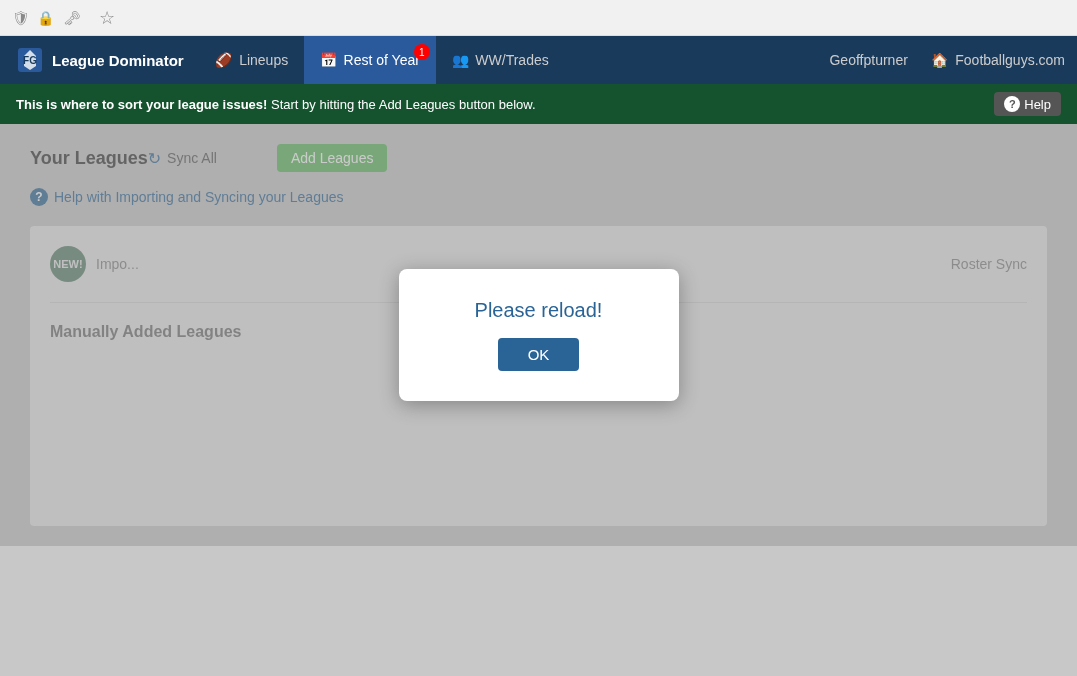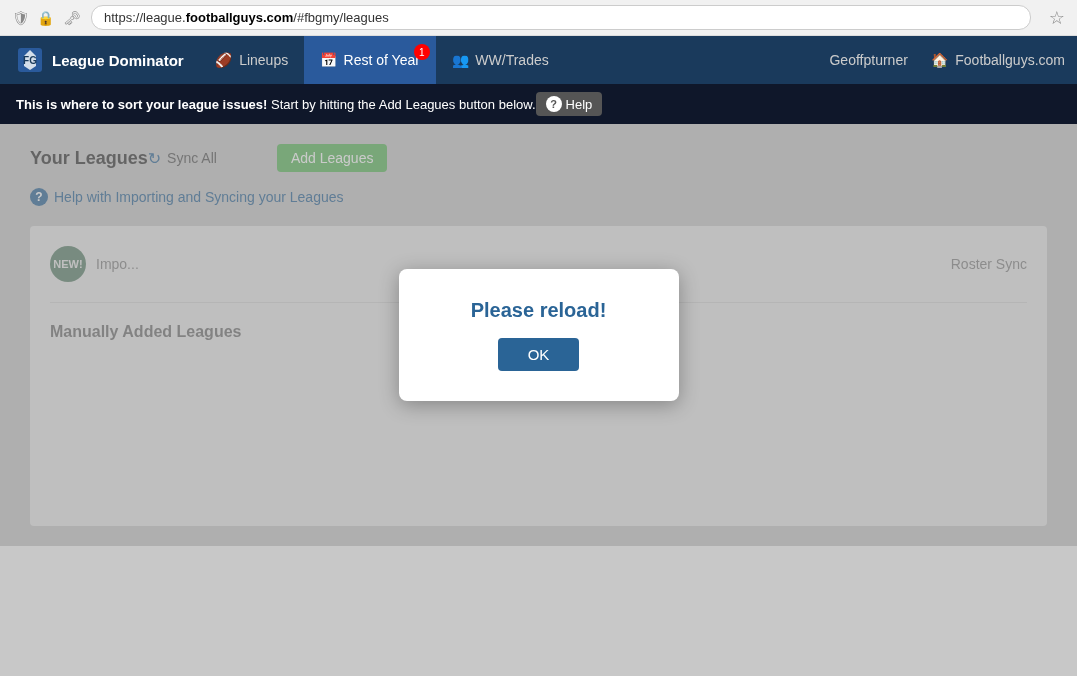--- a/index.html
+++ b/index.html
@@ -289,9 +289,6 @@
     <span>🛡</span>
     <span>🔒</span>
     <span>🗝</span>
-  </div>
-  <div class="browser-url">
-    <span>https://league.</span><strong>footballguys.com</strong><span>/#fbgmy/leagues</span>
   </div>
   <span class="browser-star">☆</span>
 </div>

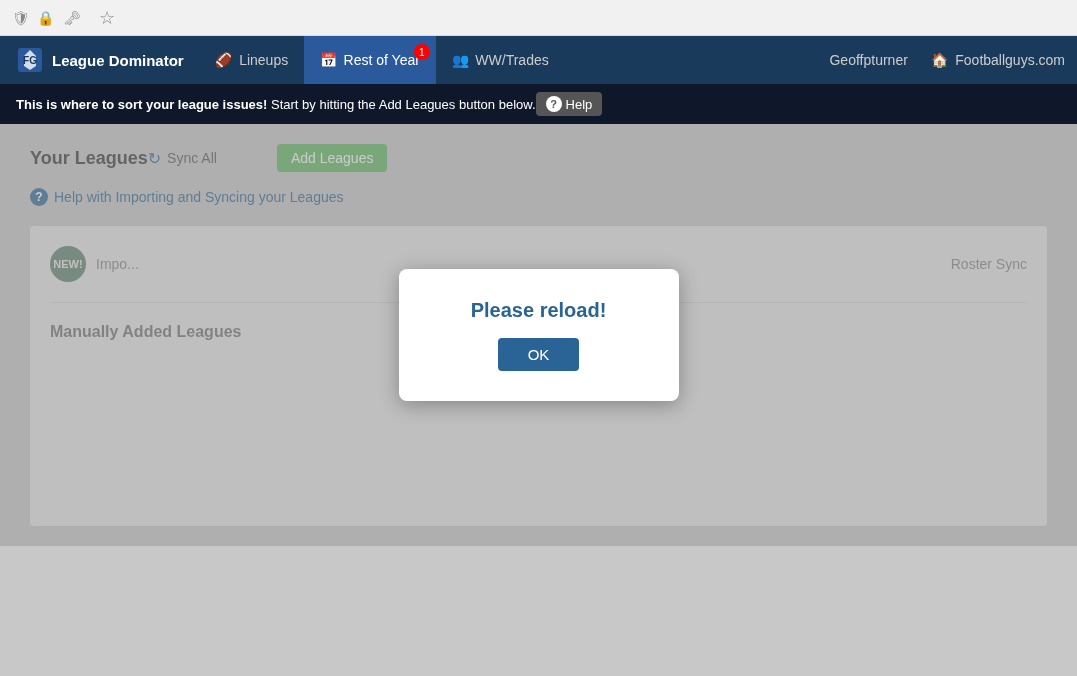--- a/index.html
+++ b/index.html
@@ -106,13 +106,13 @@
 
     
     .alert-banner {
-      background: #0f172a;
+      background: #14532d;
       color: white;
       font-size: 13px;
       padding: 8px 16px;
       display: flex;
       align-items: center;
-      justify-content: flex-start;
+      justify-content: space-between;
     }
     .alert-banner strong { font-weight: bold; }
     .help-btn {

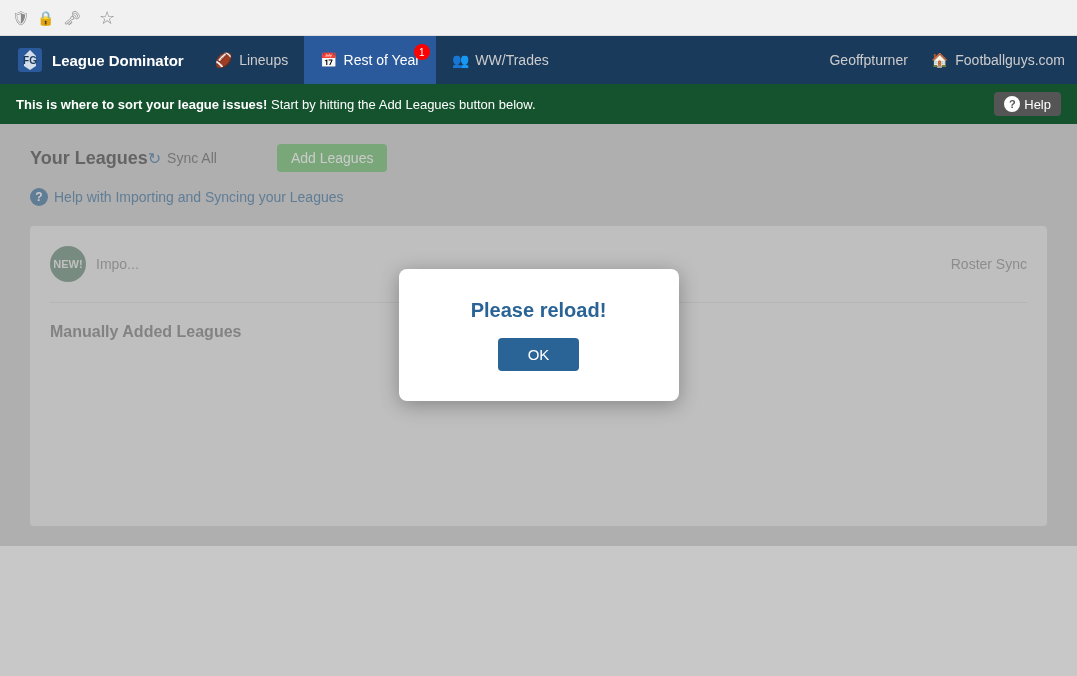--- a/index.html
+++ b/index.html
@@ -254,7 +254,7 @@
     .modal-title {
       color: #2a6496;
       font-size: 20px;
-      font-weight: bold;
+      font-weight: normal;
       margin-bottom: 16px;
     }
     .modal-body {

